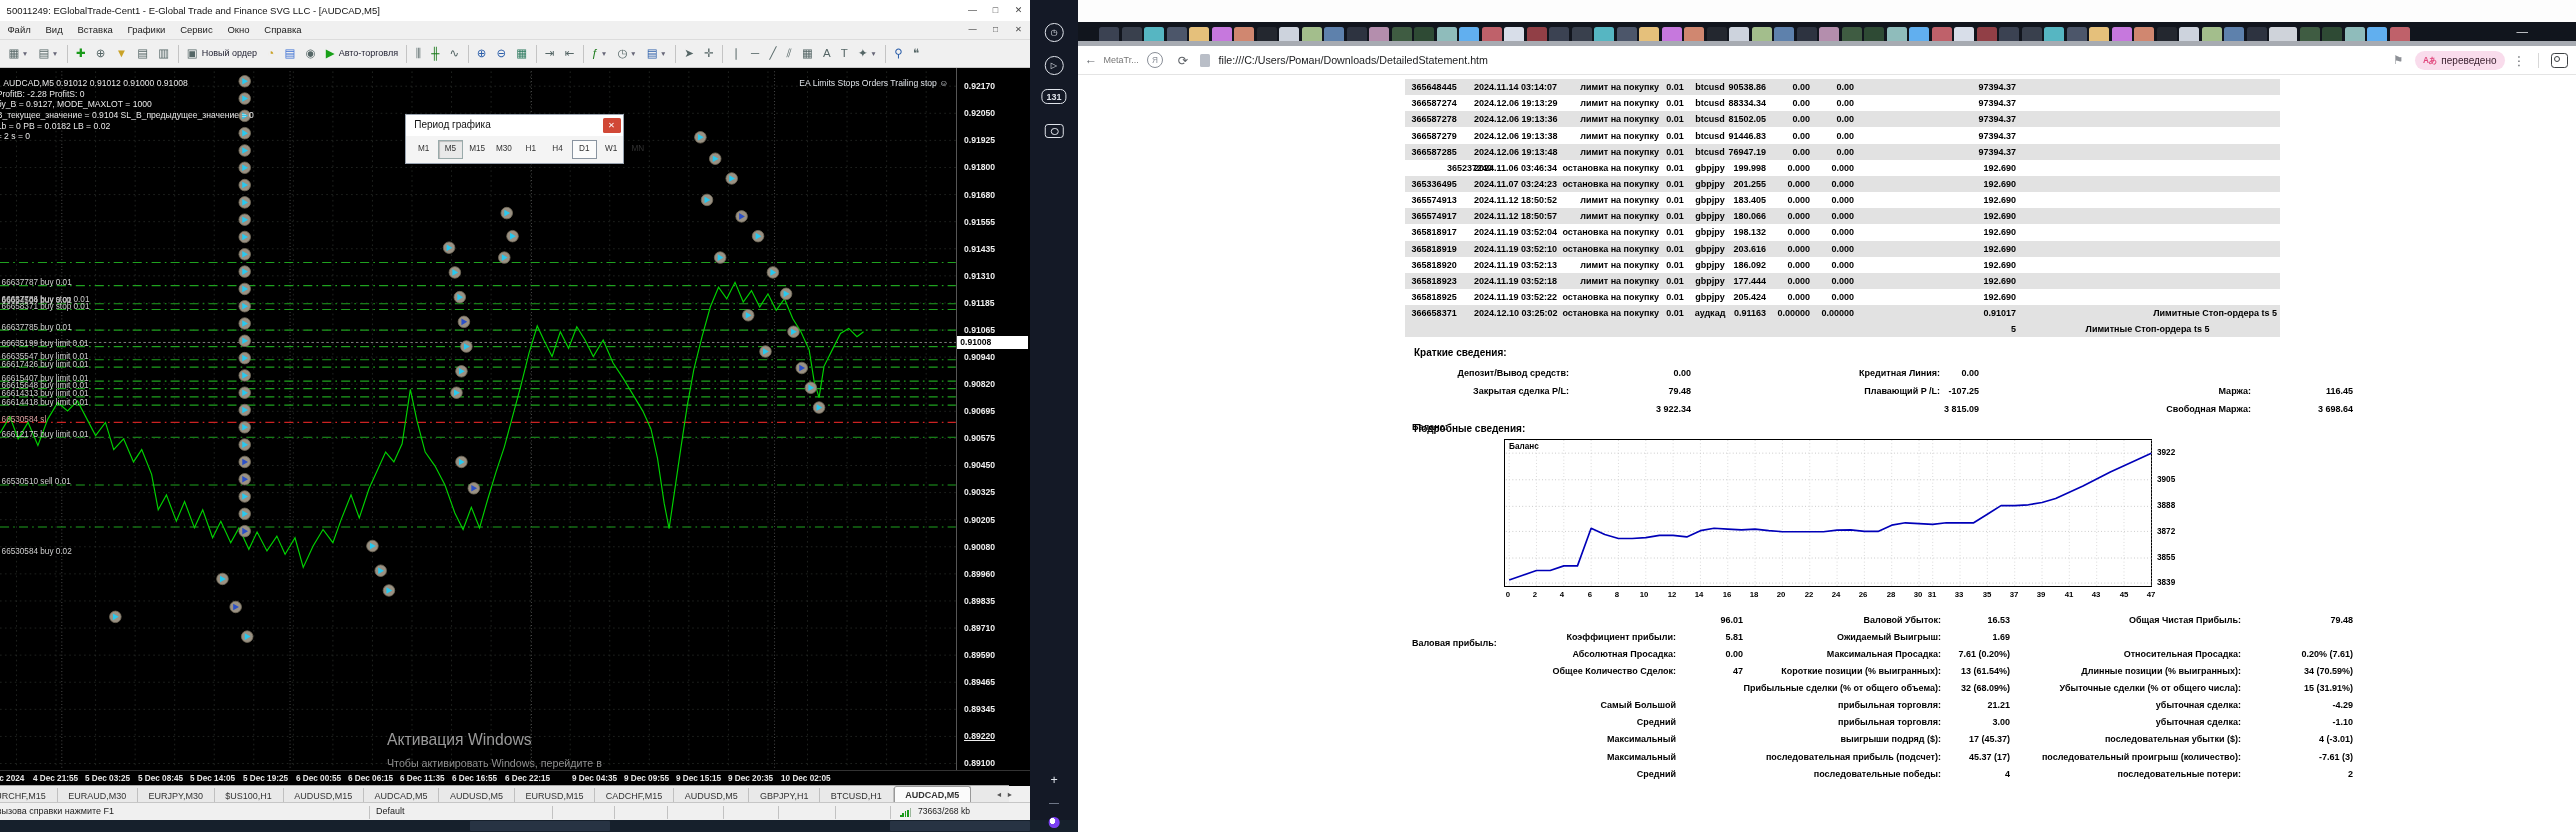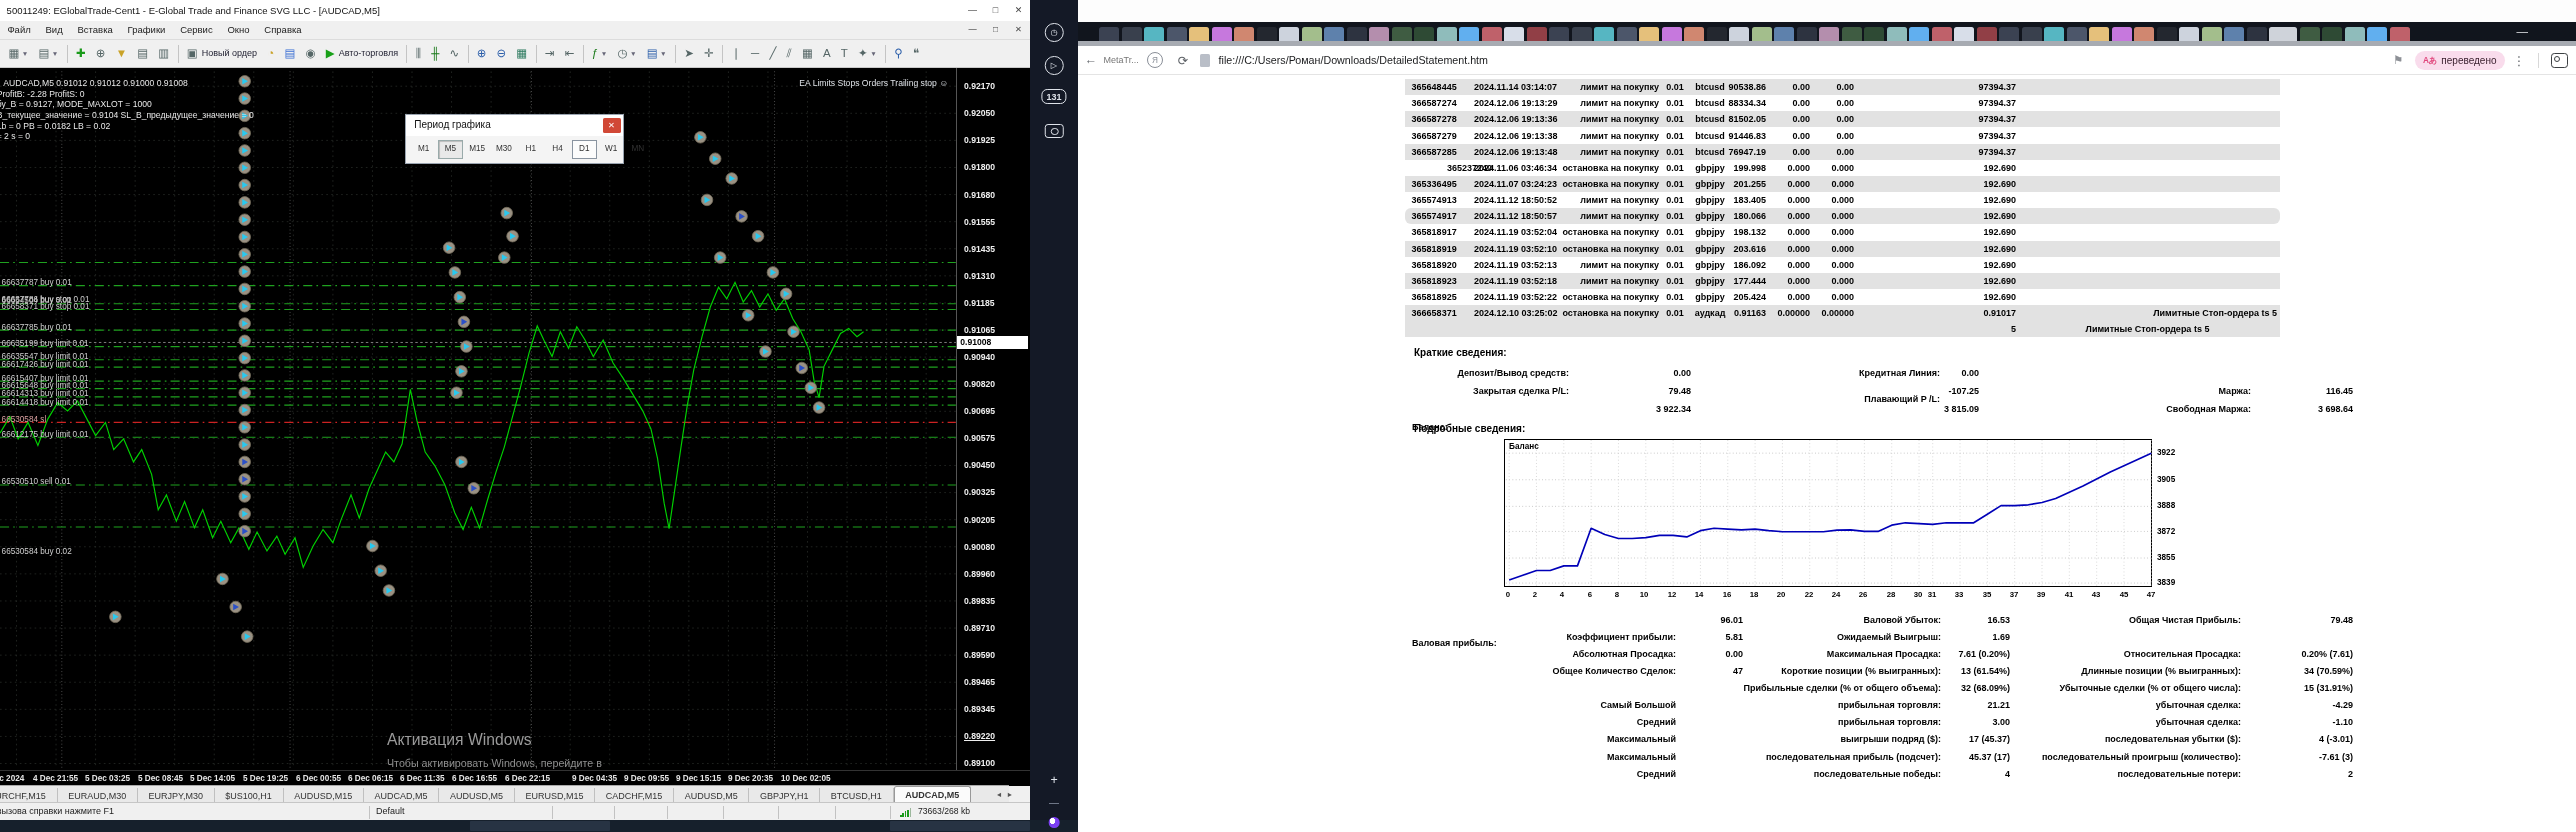--- a/index.html
+++ b/index.html
@@ -921,7 +921,7 @@
         <div class="tcell" style="left: 405px; width: 44px; text-align: right; line-height: 16px;">0.000</div>
         <div class="tcell" style="left: 514px; width: 97px; text-align: right; line-height: 16px;">192.690</div>
       </div>
-      <div class="trow gray" style="top: 208px; height: 16px; border-radius: 6px;">
+      <div class="trow gray" style="top: 208px; height: 16px;">
         <div class="tcell" style="left: 6.6px; width: 59px; text-align: left; line-height: 16px;">365574917</div>
         <div class="tcell" style="left: 69px; width: 91px; text-align: left; line-height: 16px;">2024.11.12 18:50:57</div>
         <div class="tcell" style="left: 147px; width: 107px; text-align: right; line-height: 16px;">лимит на покупку</div>

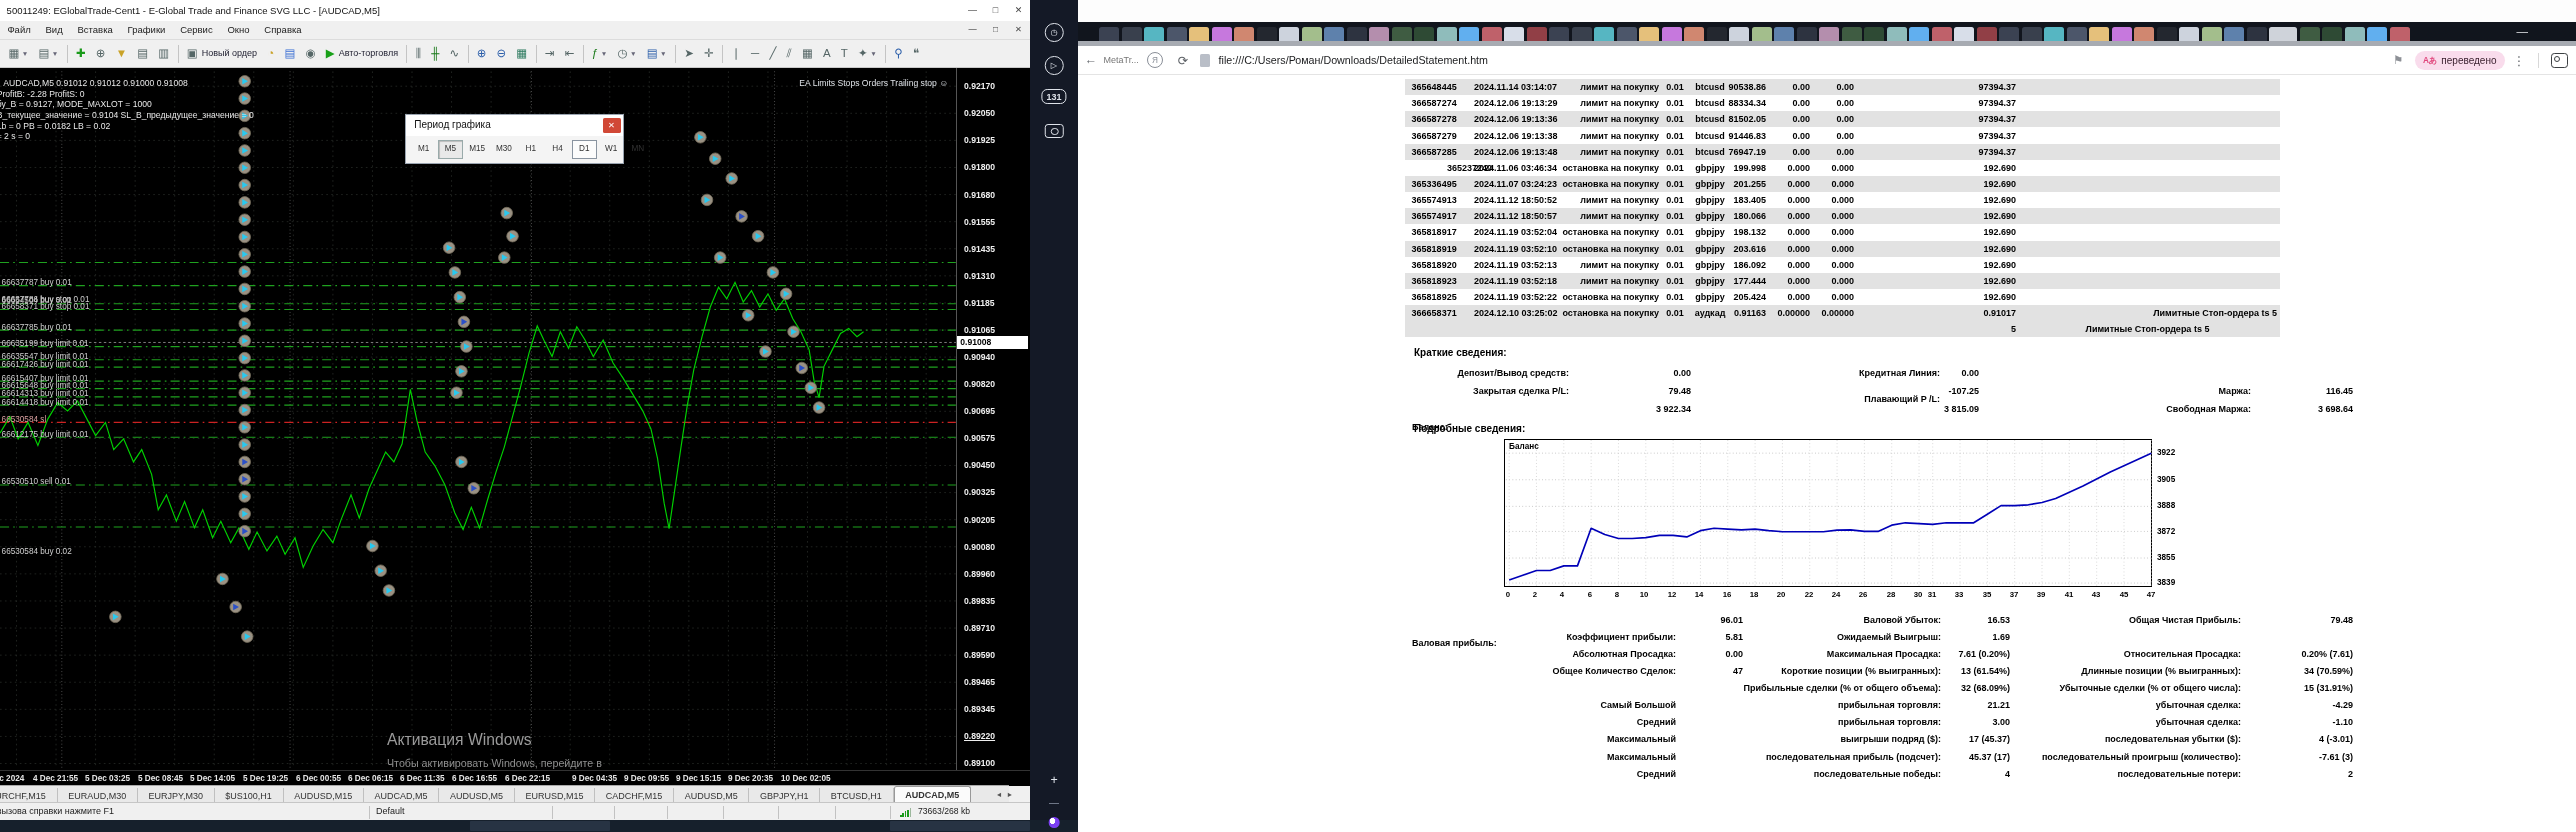--- a/index.html
+++ b/index.html
@@ -1010,7 +1010,7 @@
       <div class="stm" style="left: 1895px; width: 84px; text-align: right; top: 368px;">0.00</div>
       <div class="stm" style="left: 1412px; width: 157px; text-align: right; top: 386px;">Закрытая сделка P/L:</div>
       <div class="stm" style="left: 1577px; width: 114px; text-align: right; top: 386px;">79.48</div>
-      <div class="stm" style="left: 1746px; width: 194px; text-align: right; top: 386px; margin-top: 8px;">Плавающий P /L:</div>
+      <div class="stm" style="left: 1746px; width: 194px; text-align: right; top: 386px;">Плавающий P /L:</div>
       <div class="stm" style="left: 1895px; width: 84px; text-align: right; top: 386px;">-107.25</div>
       <div class="stm" style="left: 2059px; width: 192px; text-align: right; top: 386px;">Маржа:</div>
       <div class="stm" style="left: 2257px; width: 96px; text-align: right; top: 386px;">116.45</div>

